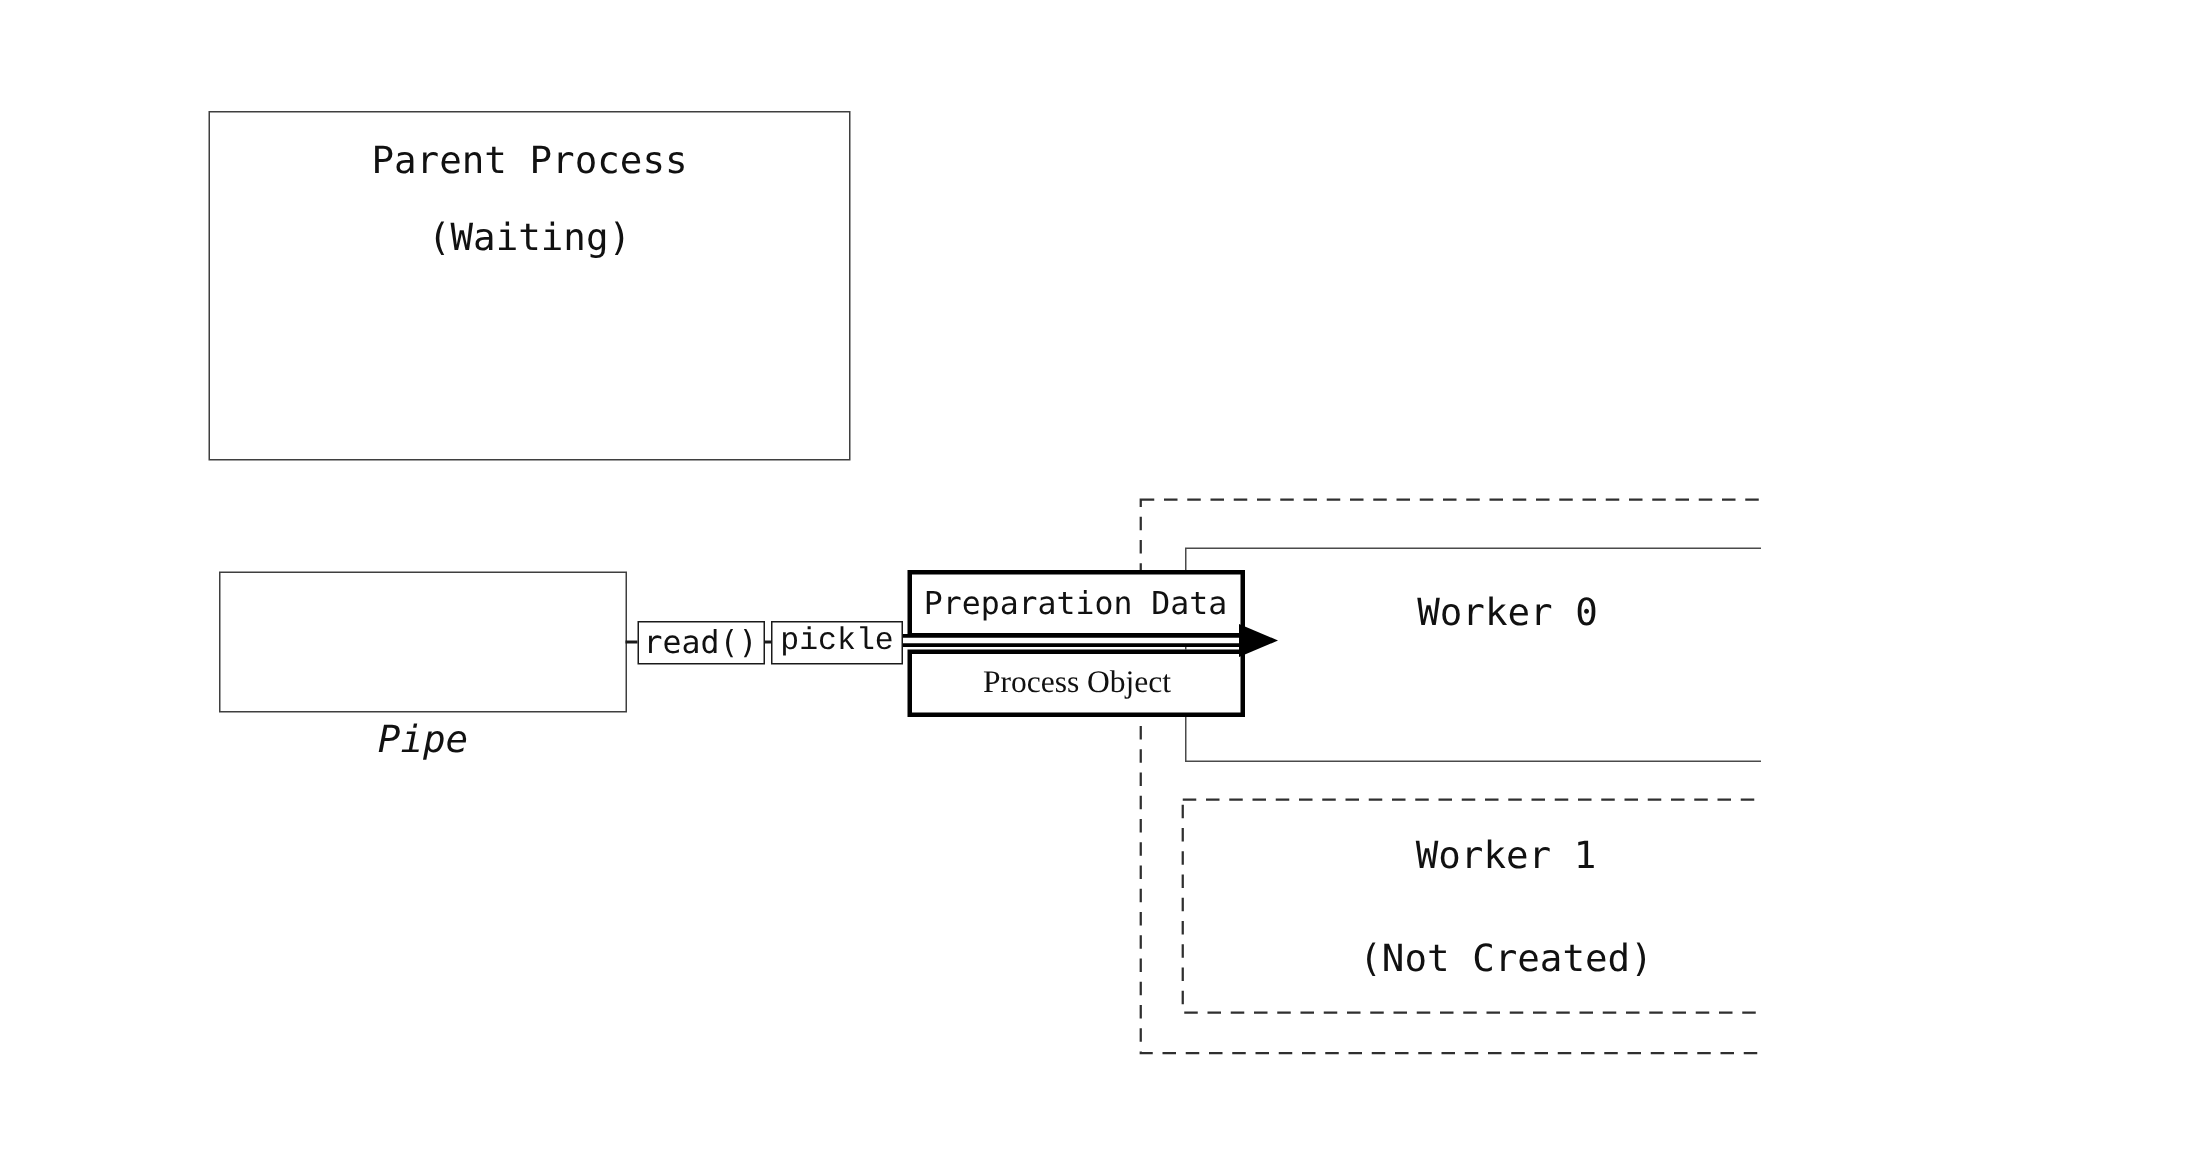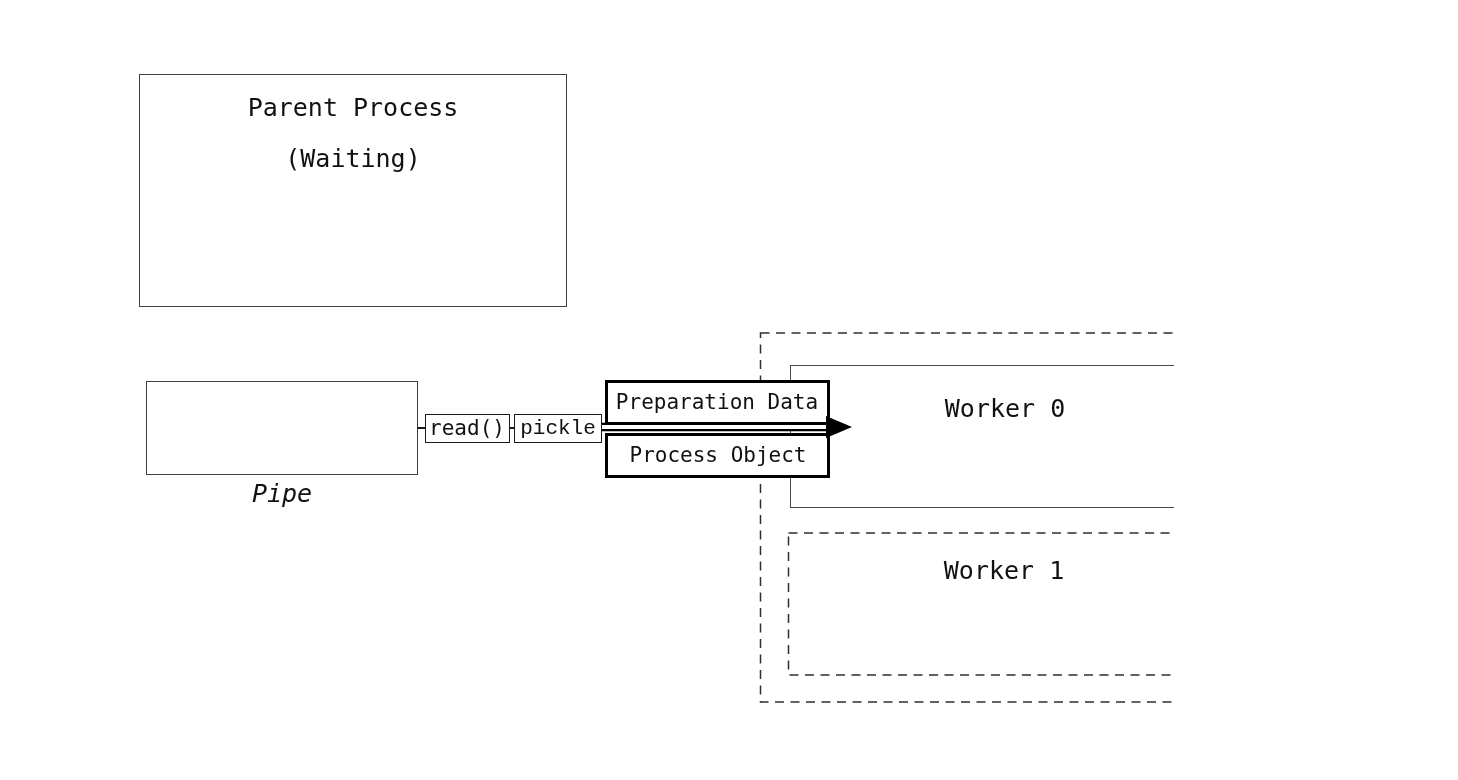--- a/index.html
+++ b/index.html
@@ -119,7 +119,7 @@
   <div class="lbl small" style="left:558px; top:428px;font-family:Liberation Mono, monospace;">pickle</div>
 
   <div class="lbl small" style="left:717px; top:402px;">Preparation Data</div>
-  <div class="lbl small" style="left:718px; top:455px;">Process Object</div>
+  <div class="lbl small" style="left:718px; top:455px;font-family:Liberation Serif, serif;">Process Object</div>
 
 
   <div class="lbl big" style="left:1005px; top:408px;">Worker 0</div>

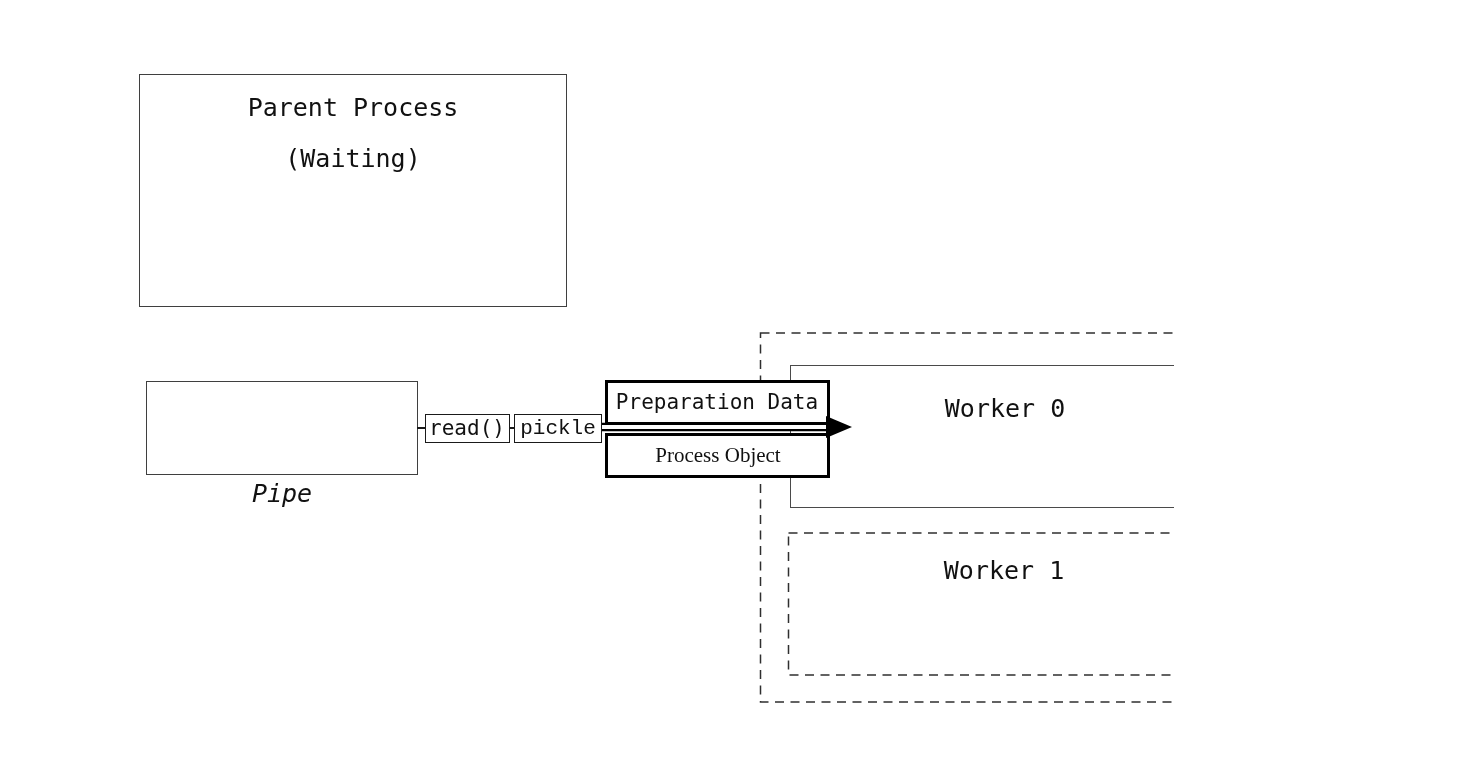--- a/index.html
+++ b/index.html
@@ -125,6 +125,7 @@
   <div class="lbl big" style="left:1005px; top:408px;">Worker 0</div>
 
   <div class="lbl big" style="left:1004px; top:570px;">Worker 1</div>
+  <div class="lbl big" style="left:1004px; top:639px;">(Not Created)</div>
 
 </div>
 

